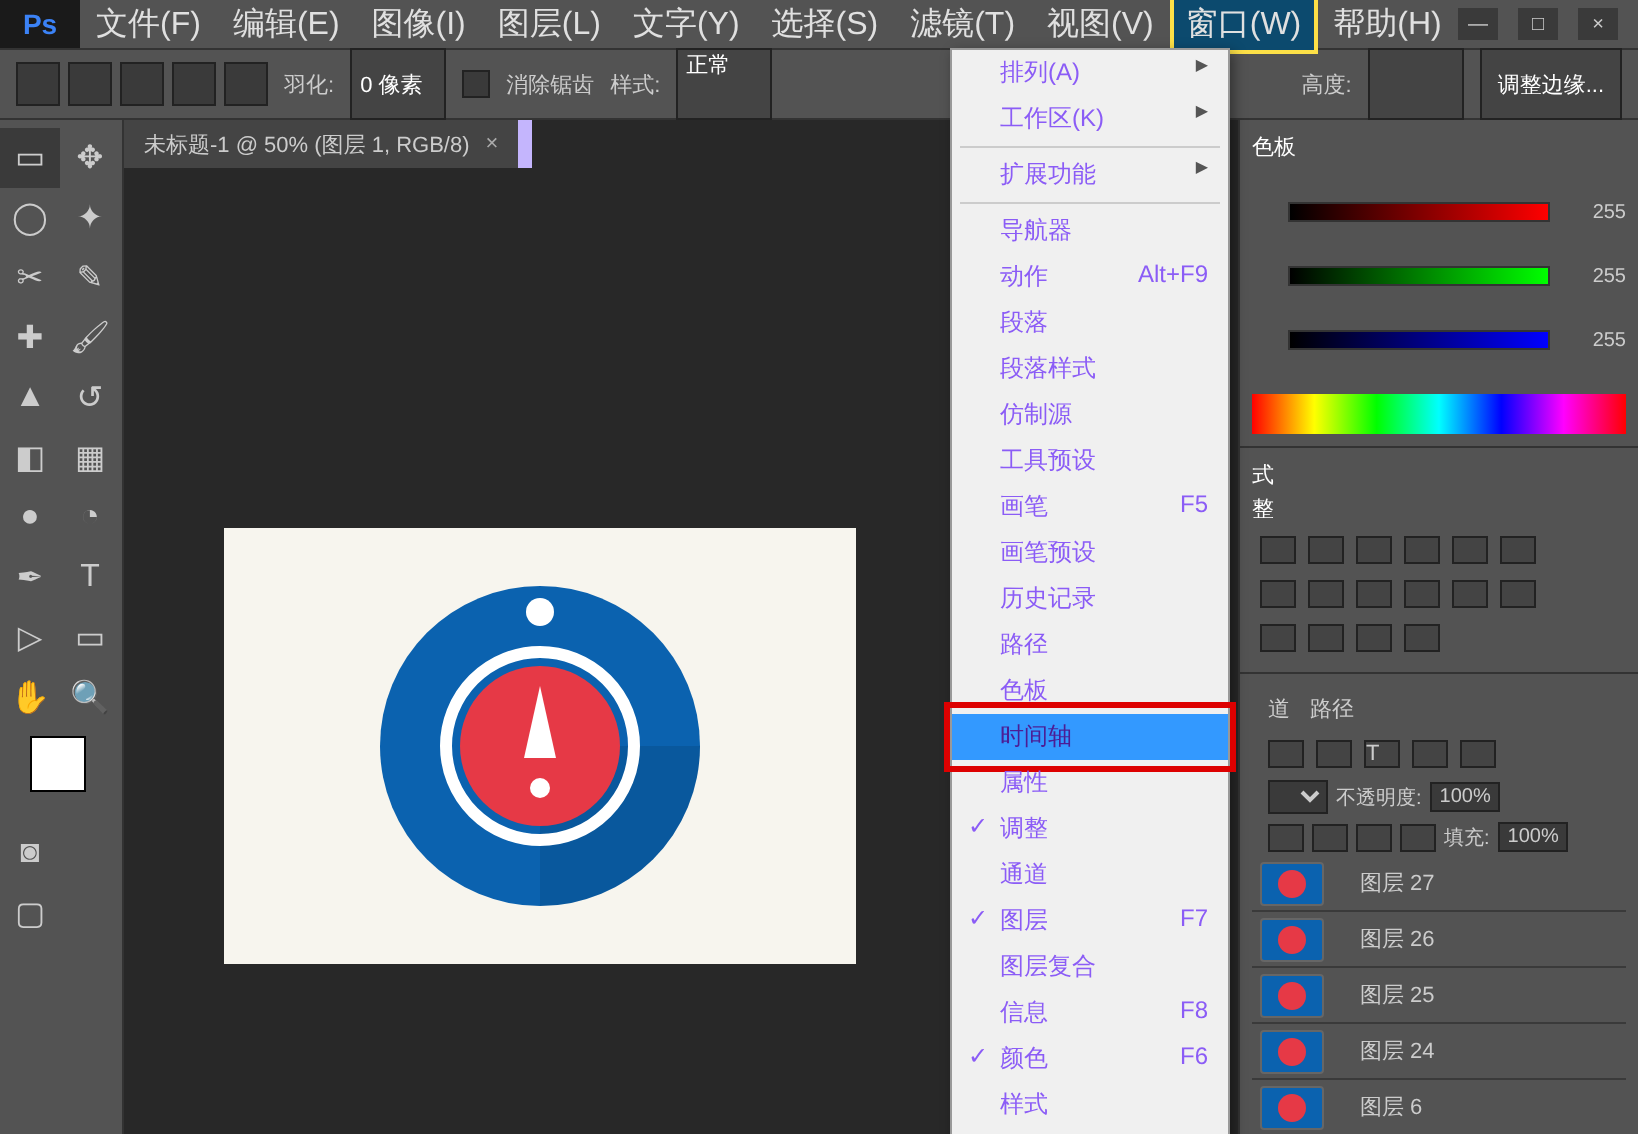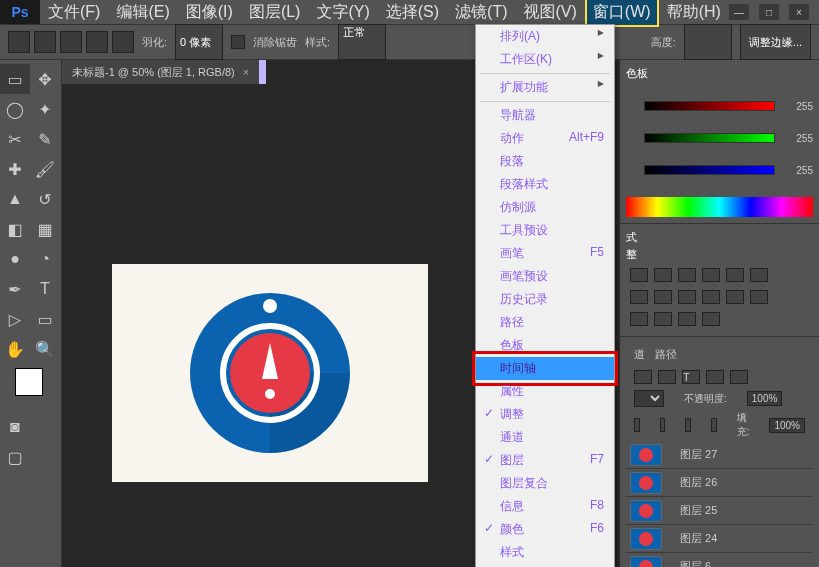--- a/index.html
+++ b/index.html
@@ -67,7 +67,7 @@
 
 .layer-panel { font-size: 11px; color: #ccc; }
 .layer-head { display: flex; gap: 10px; padding: 4px 8px; }
-.layer-opts { display: flex; align-items: center; gap: 20px; padding: 2px 8px; font-size: 10px; }
+.layer-opts { display: flex; align-items: center; gap: 4px; padding: 2px 8px; font-size: 10px; }
 .layer-opts select, .layer-opts .val { background: #3a3a3a; border: 1px solid #222; color: #ccc; font-size: 10px; padding: 1px 4px; }
 .layer-list { }
 .layer-row { display: flex; align-items: center; height: 28px; border-bottom: 1px solid #3a3a3a; padding: 0 4px; gap: 18px; }

